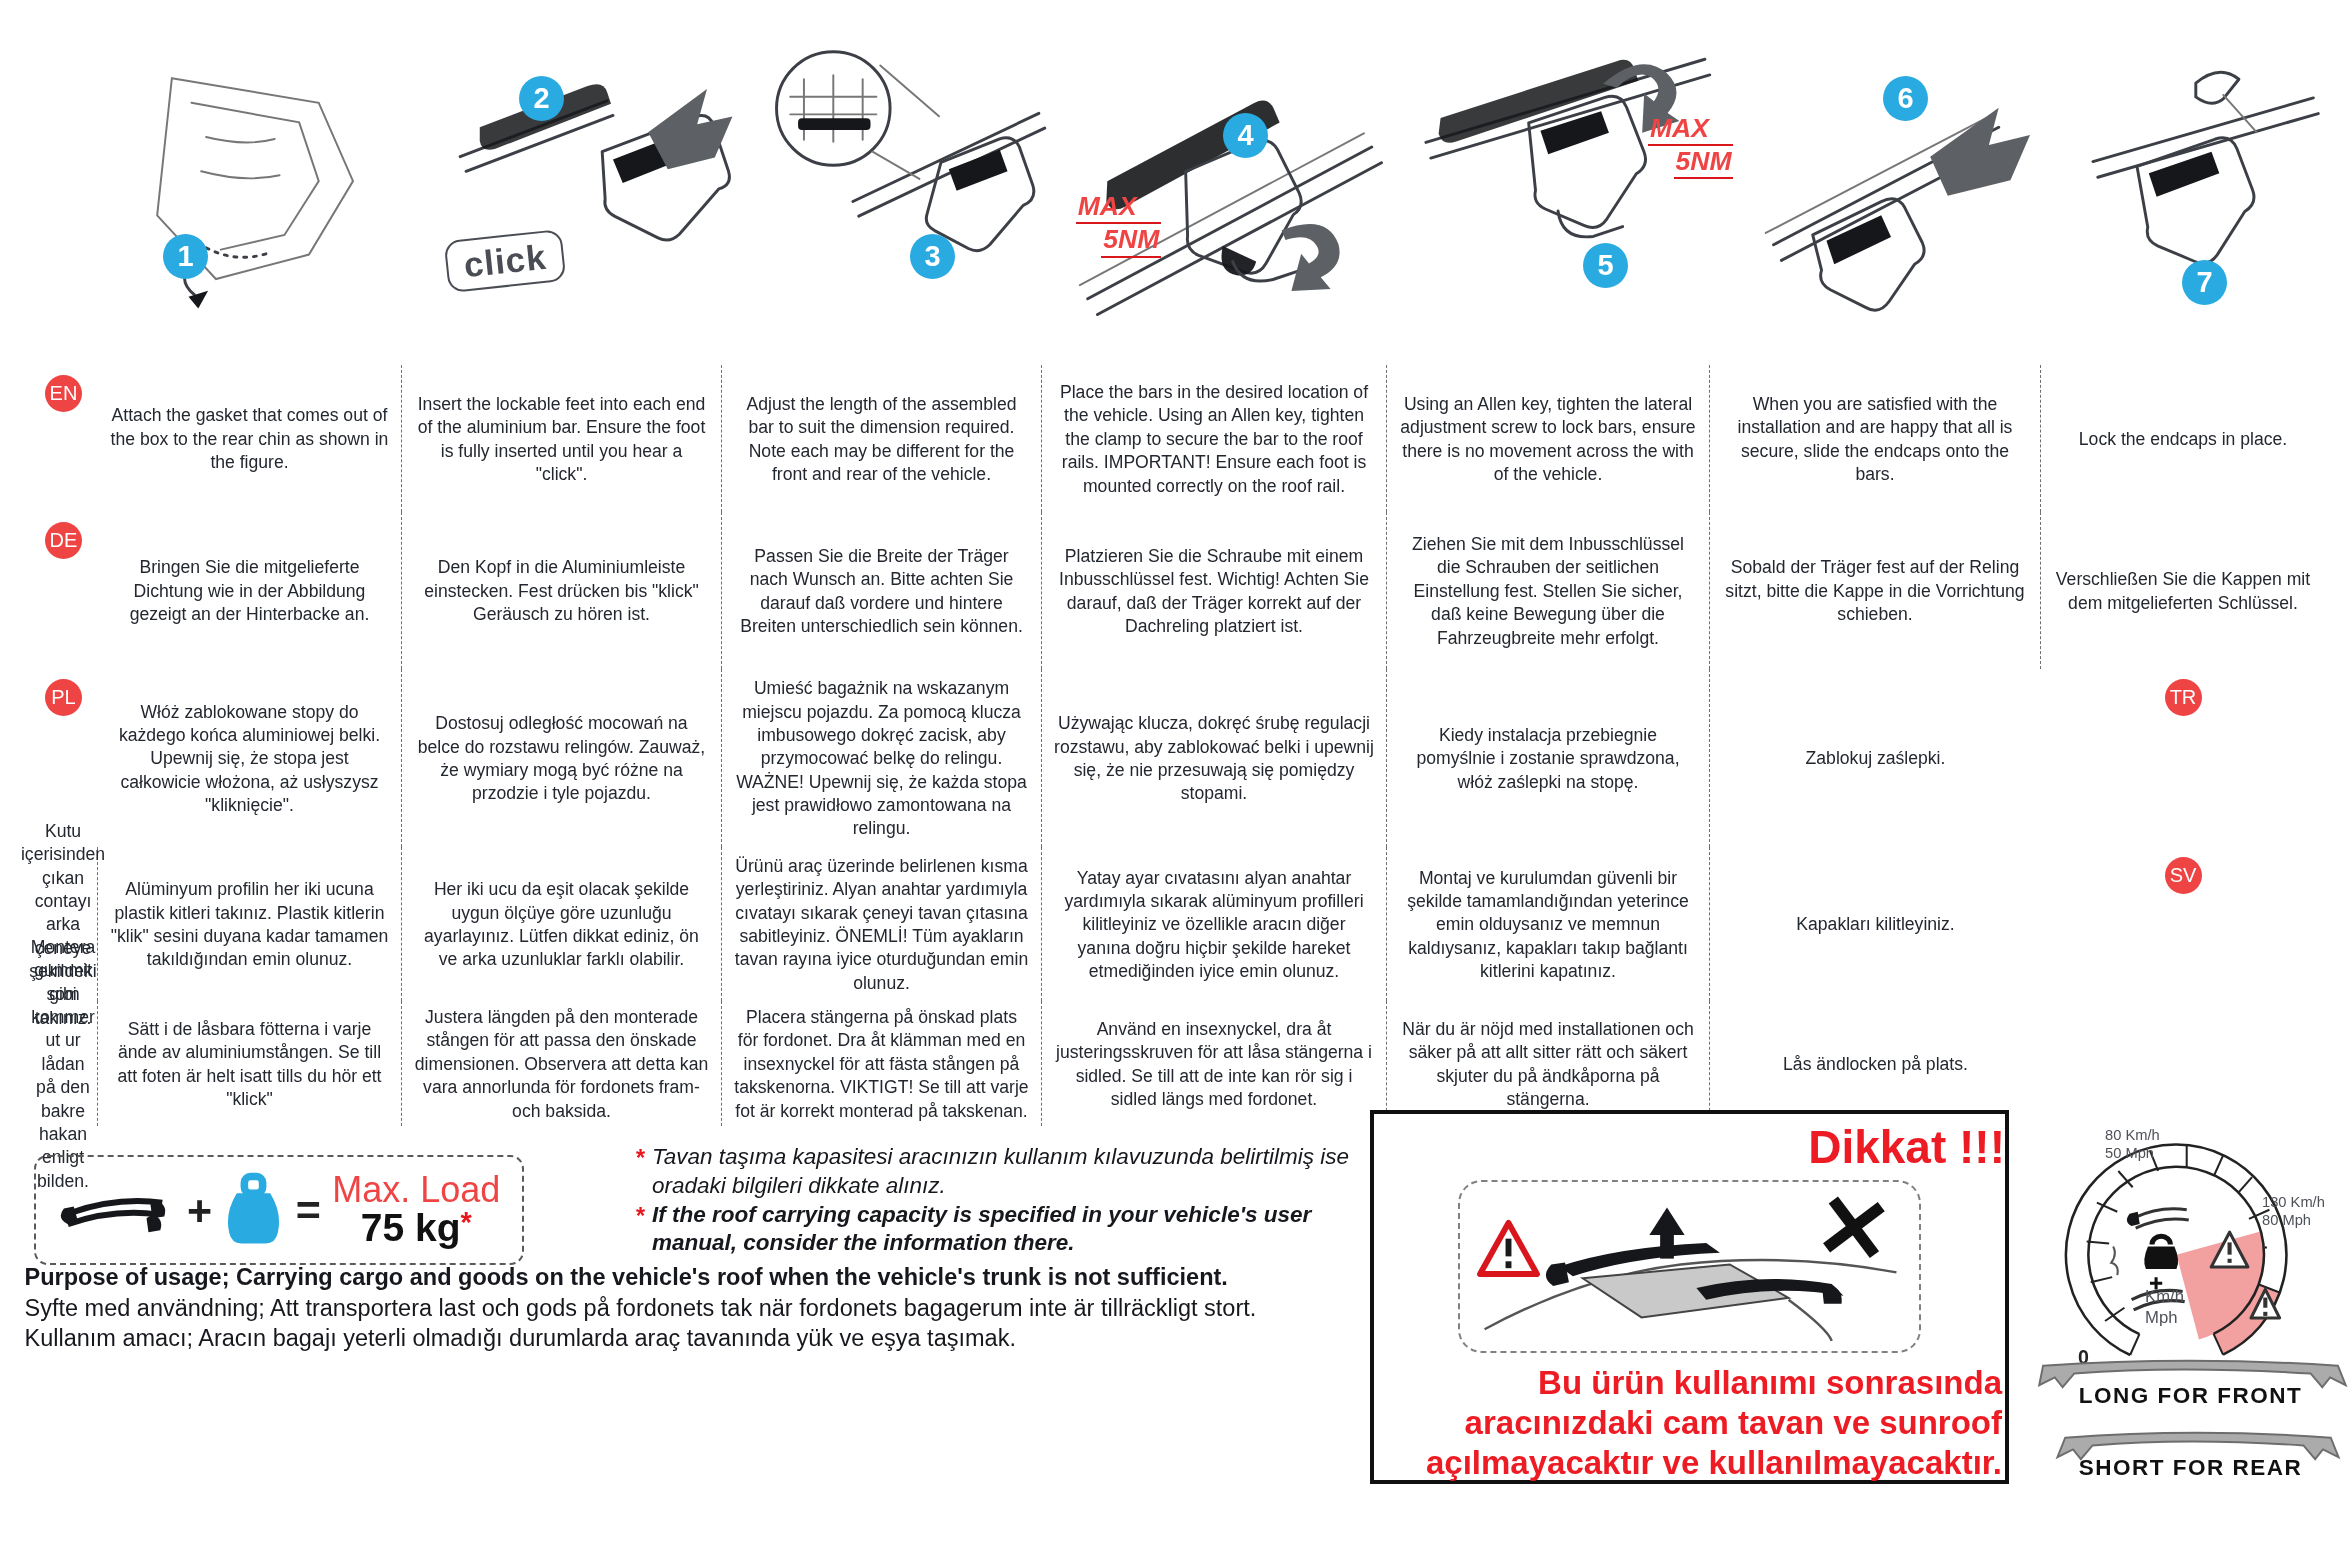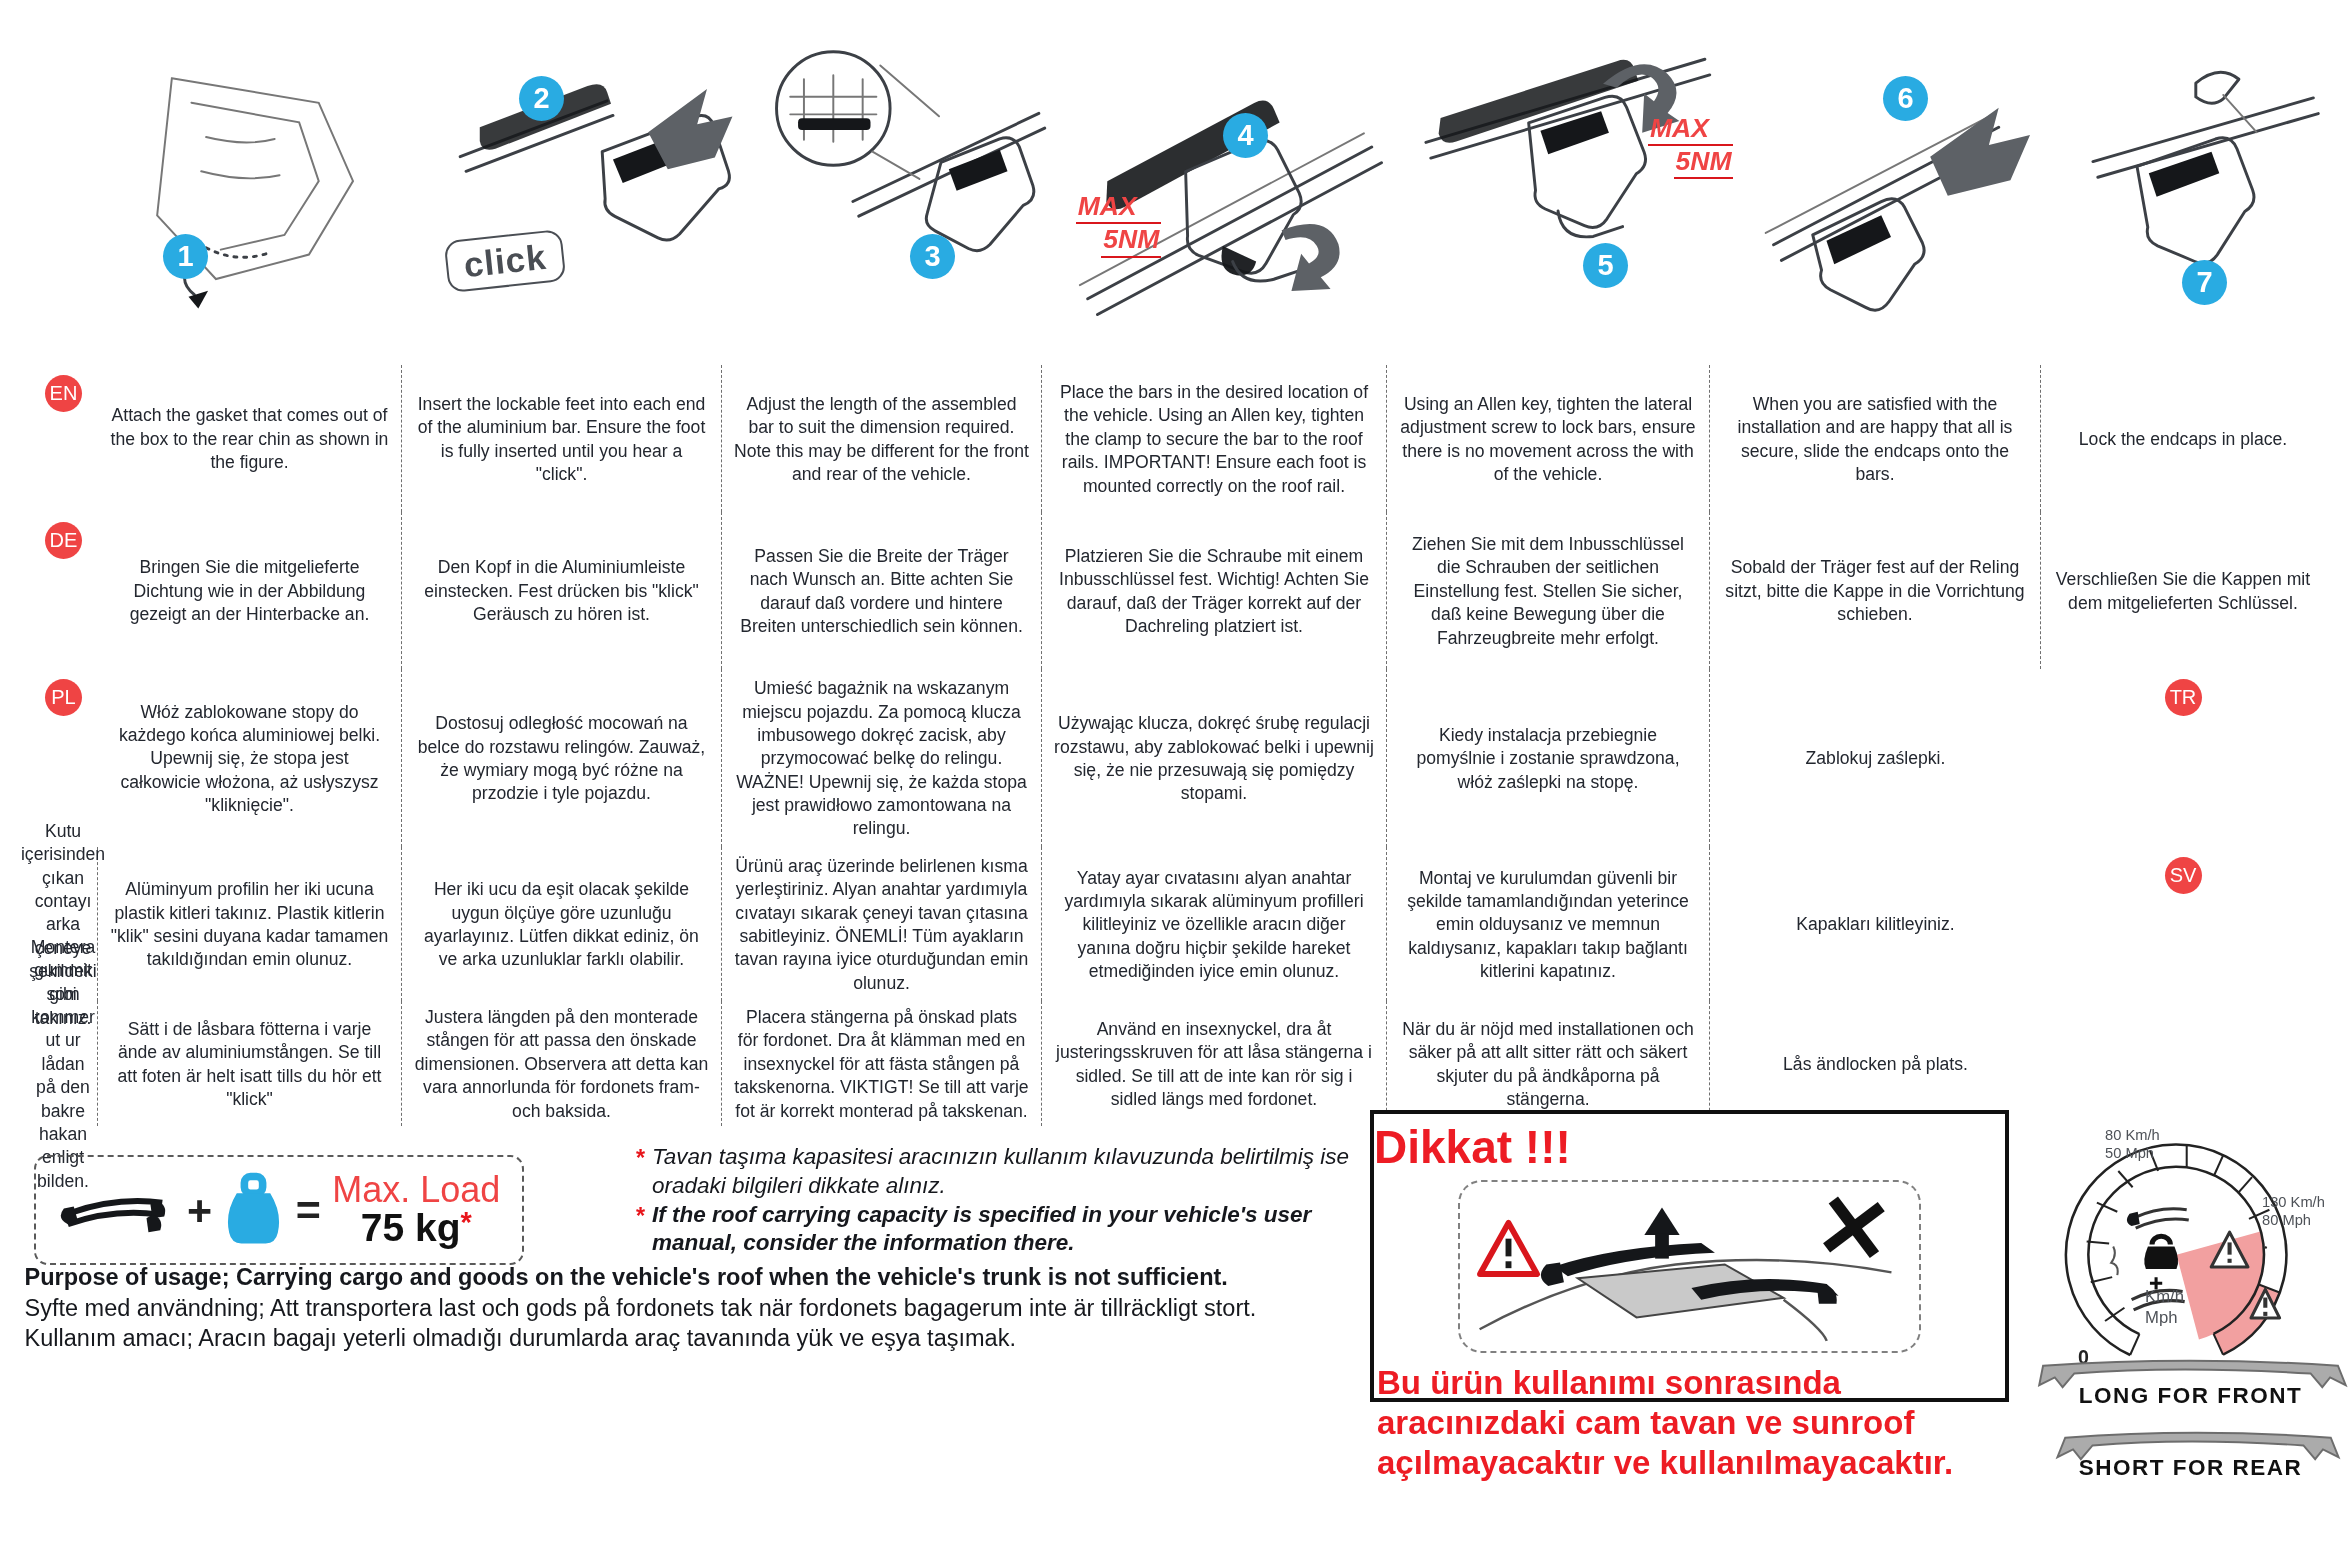--- a/index.html
+++ b/index.html
@@ -207,7 +207,7 @@
     </div>
   <div class="cell">Attach the gasket that comes out of the box to the rear chin as shown in the figure.</div>
   <div class="cell">Insert the lockable feet into each end of the aluminium bar. Ensure the foot is fully inserted until you hear a "click".</div>
-  <div class="cell">Adjust the length of the assembled bar to suit the dimension required. Note this may be different for the front and rear of the vehicle.</div>
+  <div class="cell">Adjust the length of the assembled bar to suit the dimension required. Note each may be different for the front and rear of the vehicle.</div>
   <div class="cell">Place the bars in the desired location of the vehicle. Using an Allen key, tighten the clamp to secure the bar to the roof rails. IMPORTANT! Ensure each foot is mounted correctly on the roof rail.</div>
   <div class="cell">Using an Allen key, tighten the lateral adjustment screw to lock bars, ensure there is no movement across the with of the vehicle.</div>
   <div class="cell">When you are satisfied with the installation and are happy that all is secure, slide the endcaps onto the bars.</div>

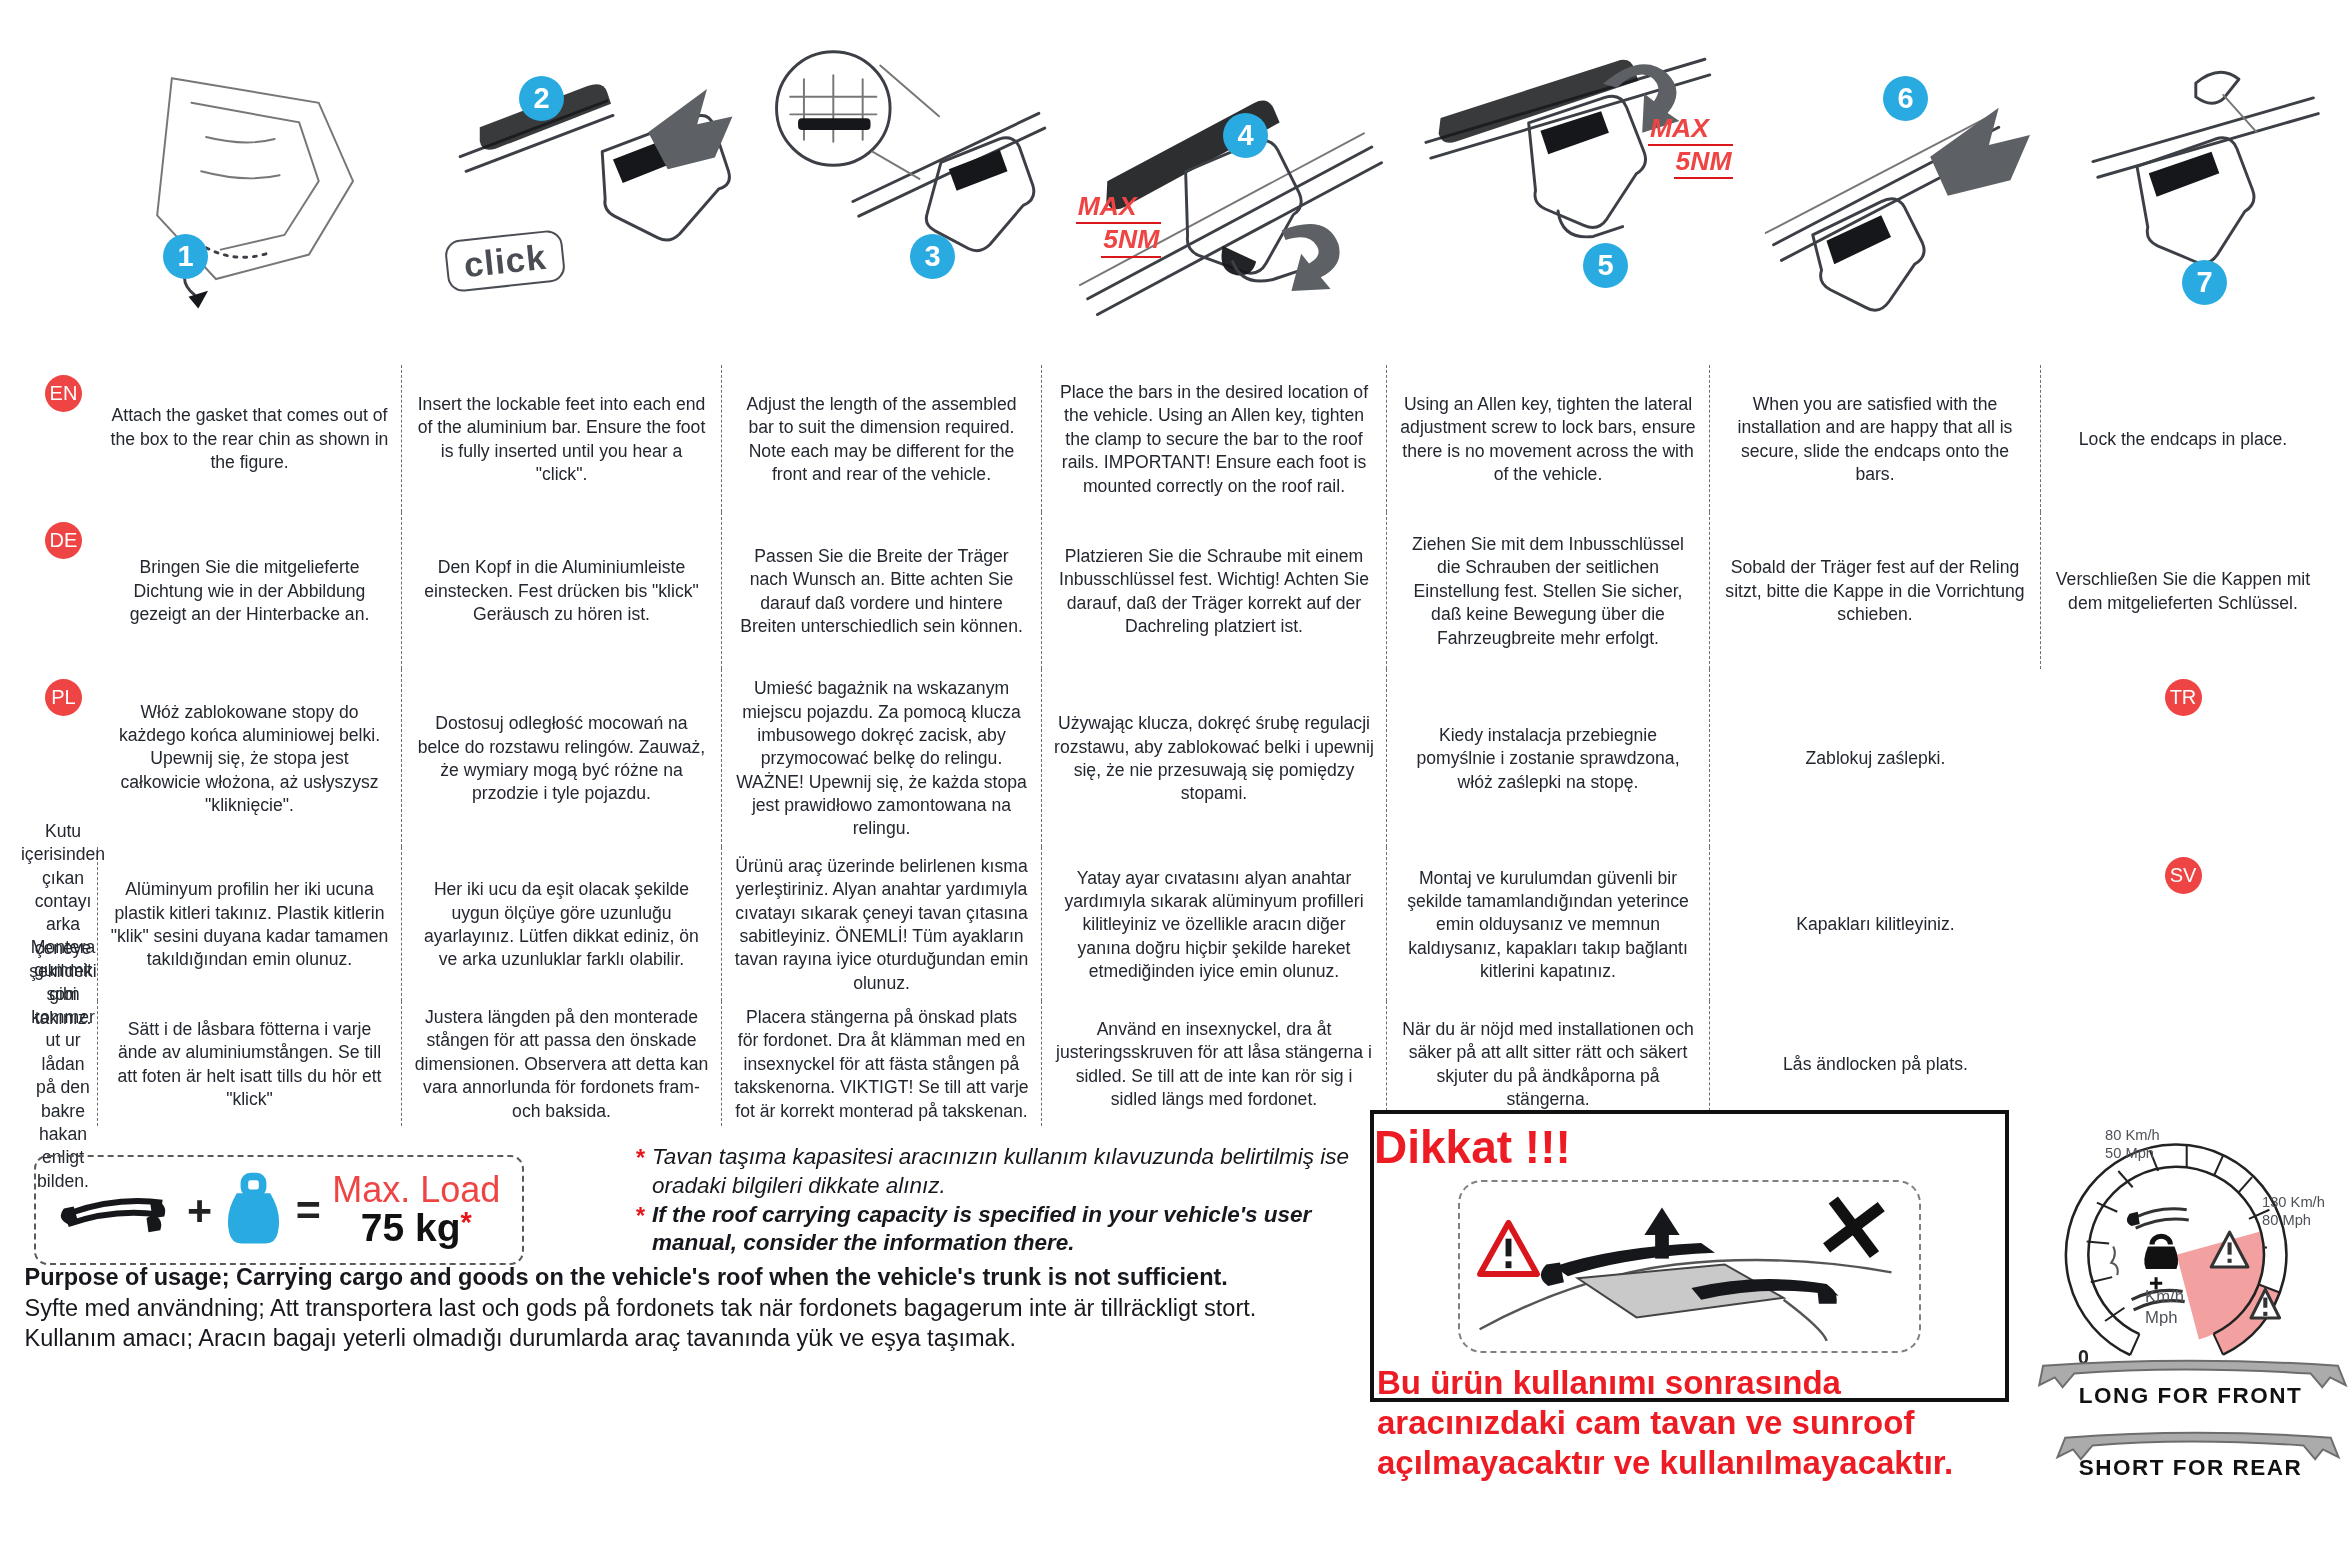--- a/index.html
+++ b/index.html
@@ -73,8 +73,8 @@
   .purpose .p1{font-weight:bold;}
   
   .dikkat{
-    position:absolute;left:1370px;top:1110px;width:639px;height:292px;
-    border:4.9px solid #101010;box-sizing:border-box;text-align:left;background:#fff;
+    position:absolute;left:1370px;top:1110px;width:639px;height:374px;
+    border:4.9px solid #101010;box-sizing:border-box;text-align:right;background:#fff;
   }
   .dikkat-title{color:#ed1c24;font-weight:bold;font-size:46px;margin-top:5.9px;}
   .dikkat-illus{

